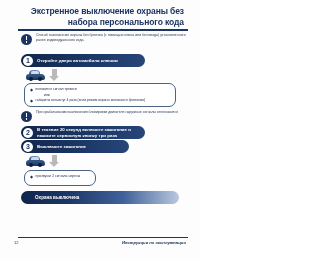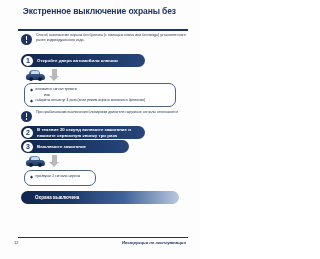--- a/index.html
+++ b/index.html
@@ -22,7 +22,7 @@
   
   .title-block {
     position: absolute;
-    left: 4px; top: 6px; width: 172px;
+    left: 12px; top: 6px; width: 172px;
     text-align: right;
   }
   .title-line {

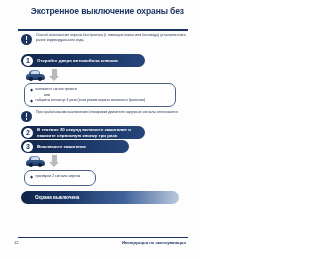--- a/index.html
+++ b/index.html
@@ -269,6 +269,7 @@
 
   <div class="title-block">
     <div class="title-line">Экстренное выключение  охраны без</div>
+    <div class="title-line">набора персонального кода</div>
   </div>
   <div class="title-rule"></div>
 

